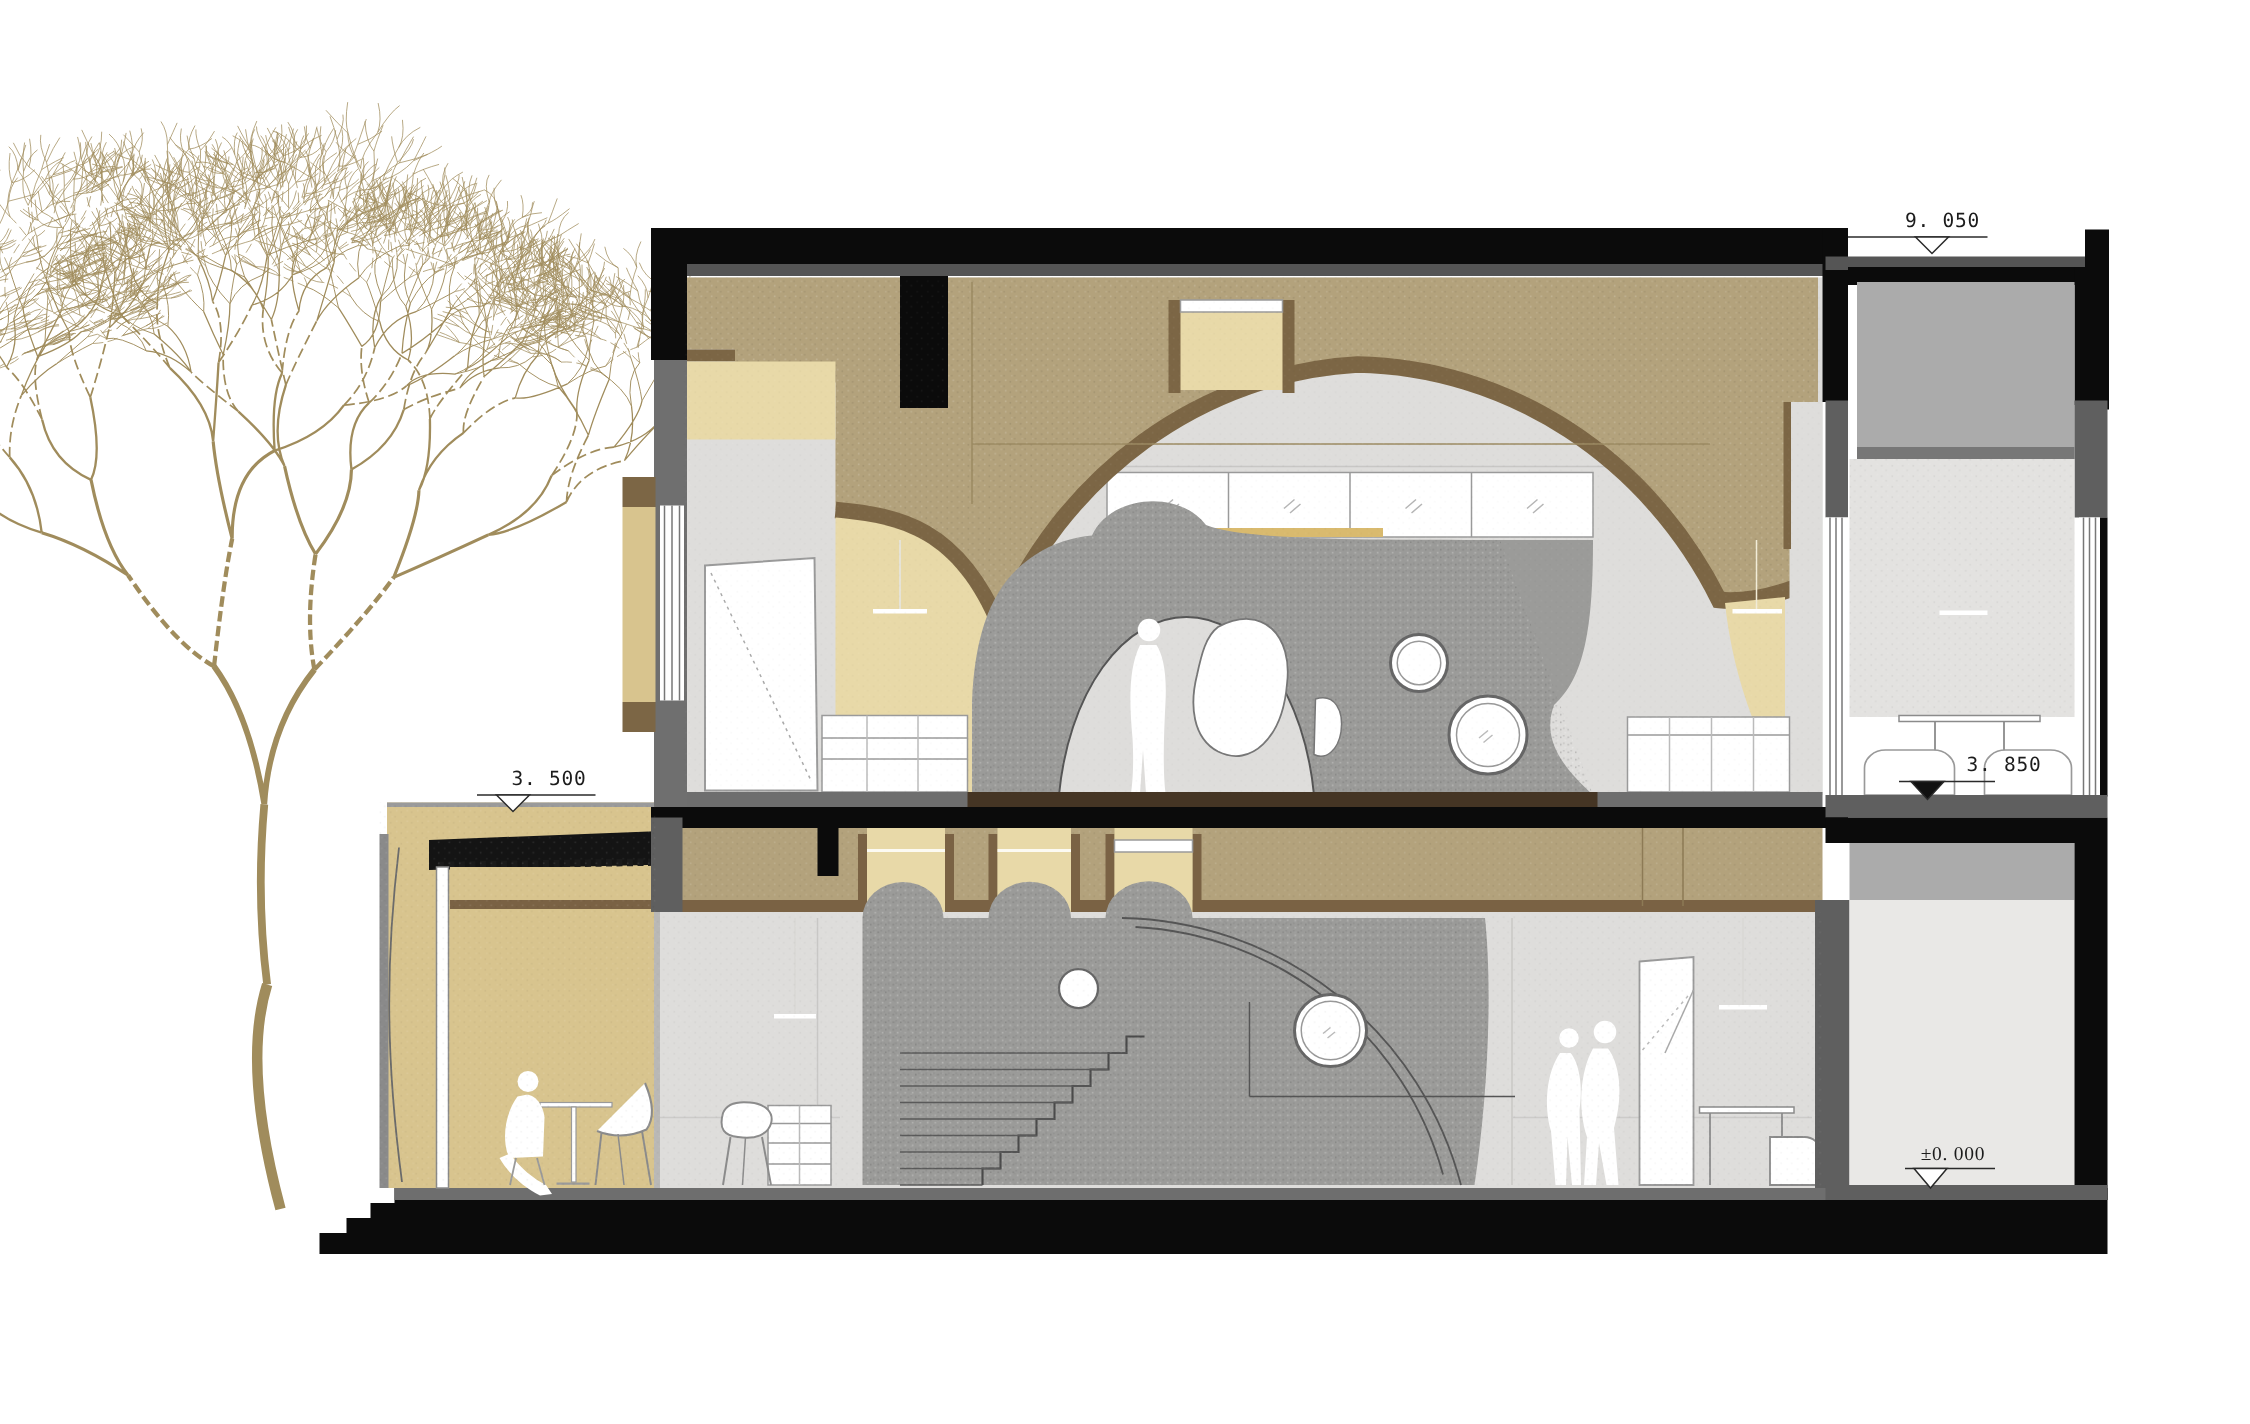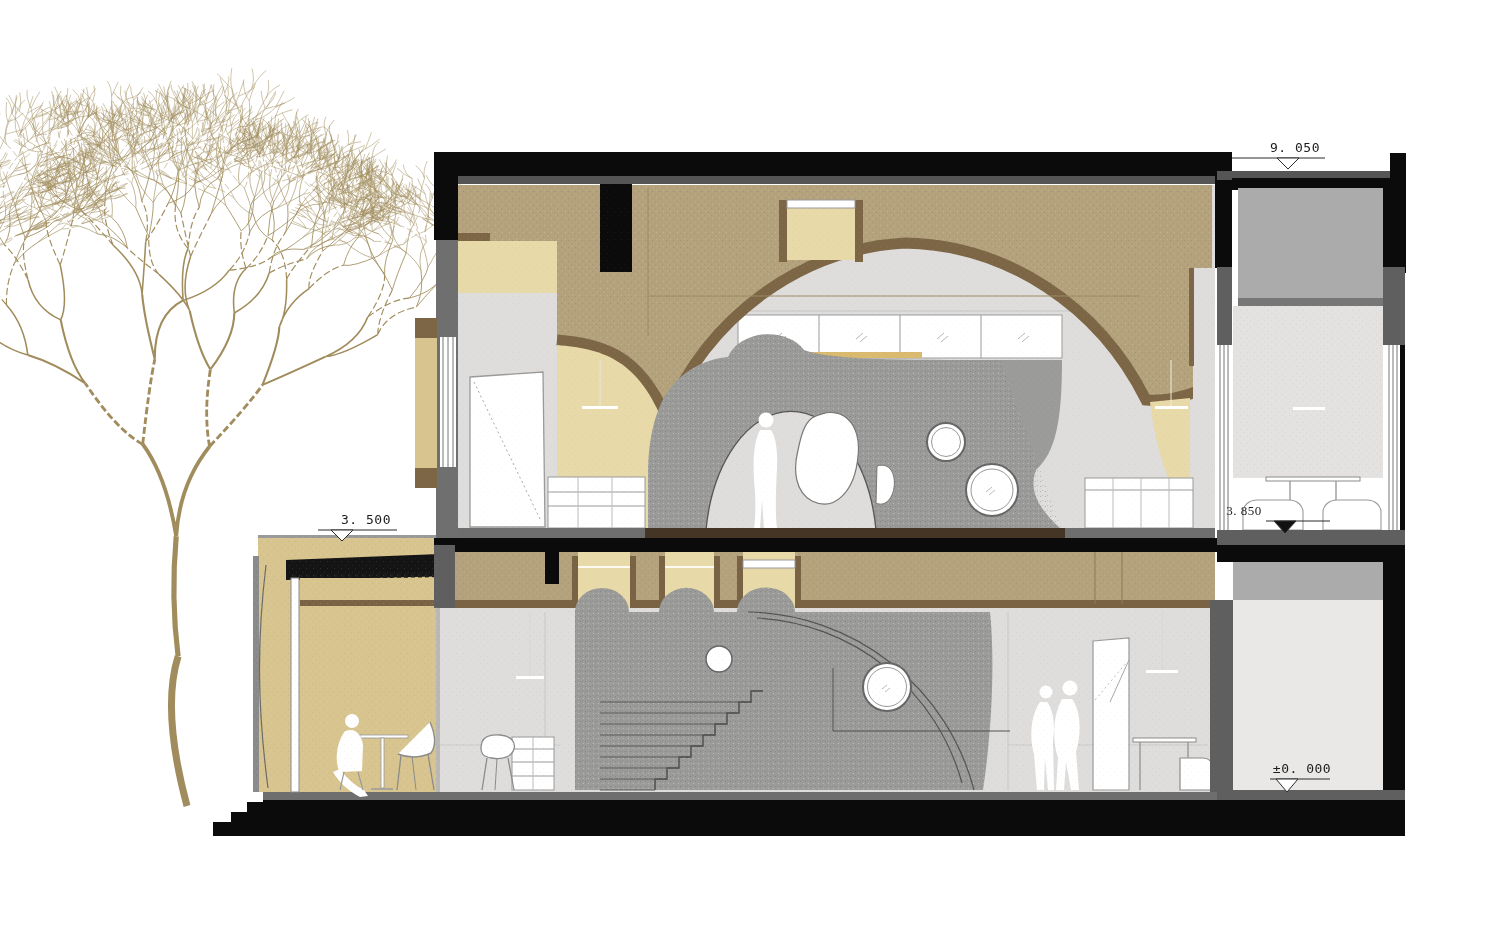--- a/index.html
+++ b/index.html
@@ -378,7 +378,7 @@
 
 <div class="lvl" style="left:1255px;top:140px;width:80px;">9. 050</div>
 <div class="lvl" style="left:328px;top:512px;width:76px;">3. 500</div>
-<div class="lvl" style="left:1212px;top:503px;width:64px;font-family:Liberation Serif, serif;">3. 850</div>
+<div class="lvl" style="left:1304px;top:503px;width:64px;">3. 850</div>
 <div class="lvl" style="left:1266px;top:761px;width:72px;">±0. 000</div>
 
 </div>

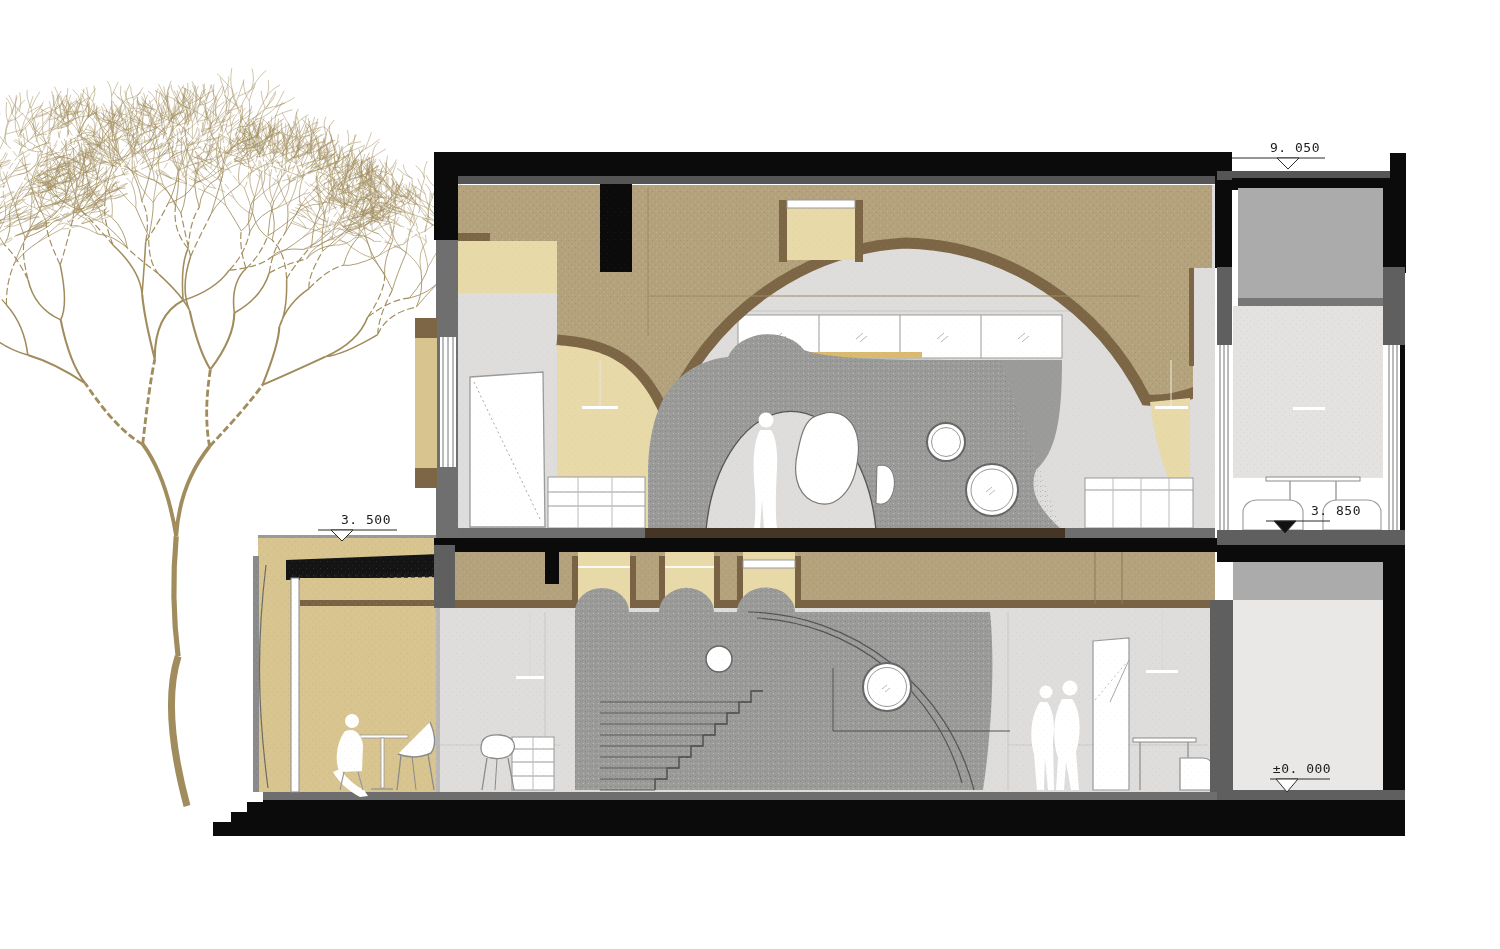--- a/index.html
+++ b/index.html
@@ -379,7 +379,7 @@
 <div class="lvl" style="left:1255px;top:140px;width:80px;">9. 050</div>
 <div class="lvl" style="left:328px;top:512px;width:76px;">3. 500</div>
 <div class="lvl" style="left:1304px;top:503px;width:64px;">3. 850</div>
-<div class="lvl" style="left:1266px;top:761px;width:72px;">±0. 000</div>
+<div class="lvl" style="left:1266px;top:761px;width:72px;font-family:Liberation Serif, serif;">±0. 000</div>
 
 </div>
 

